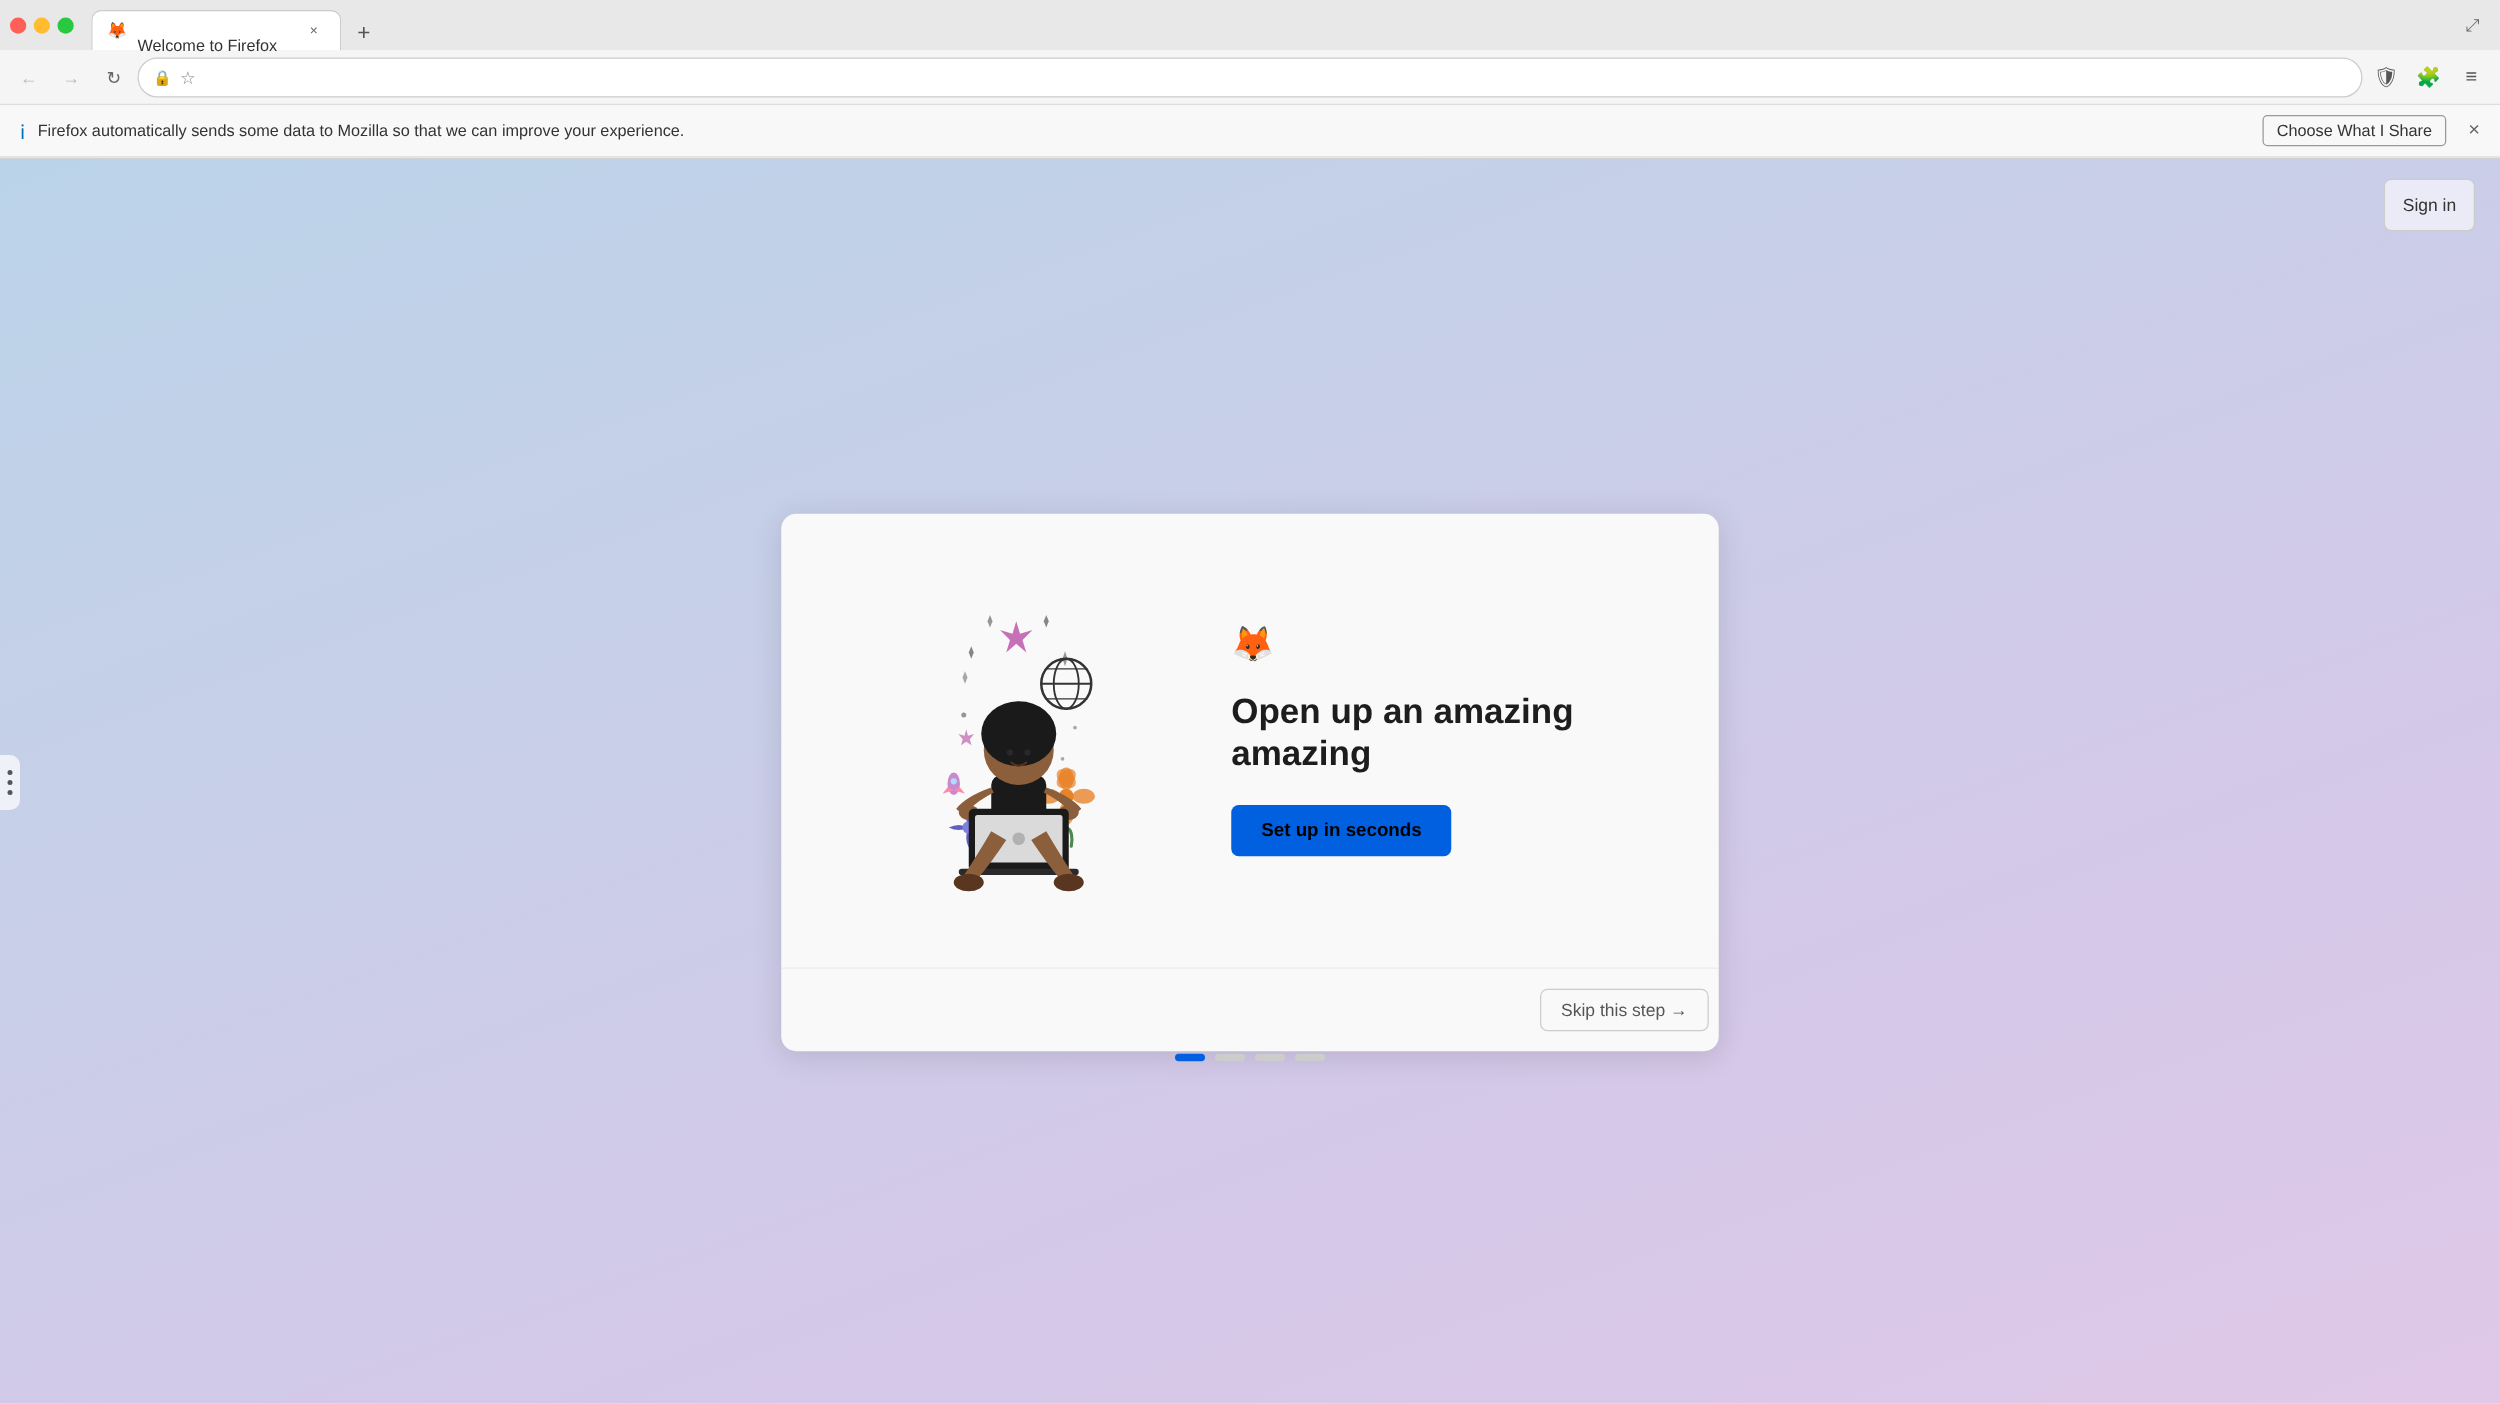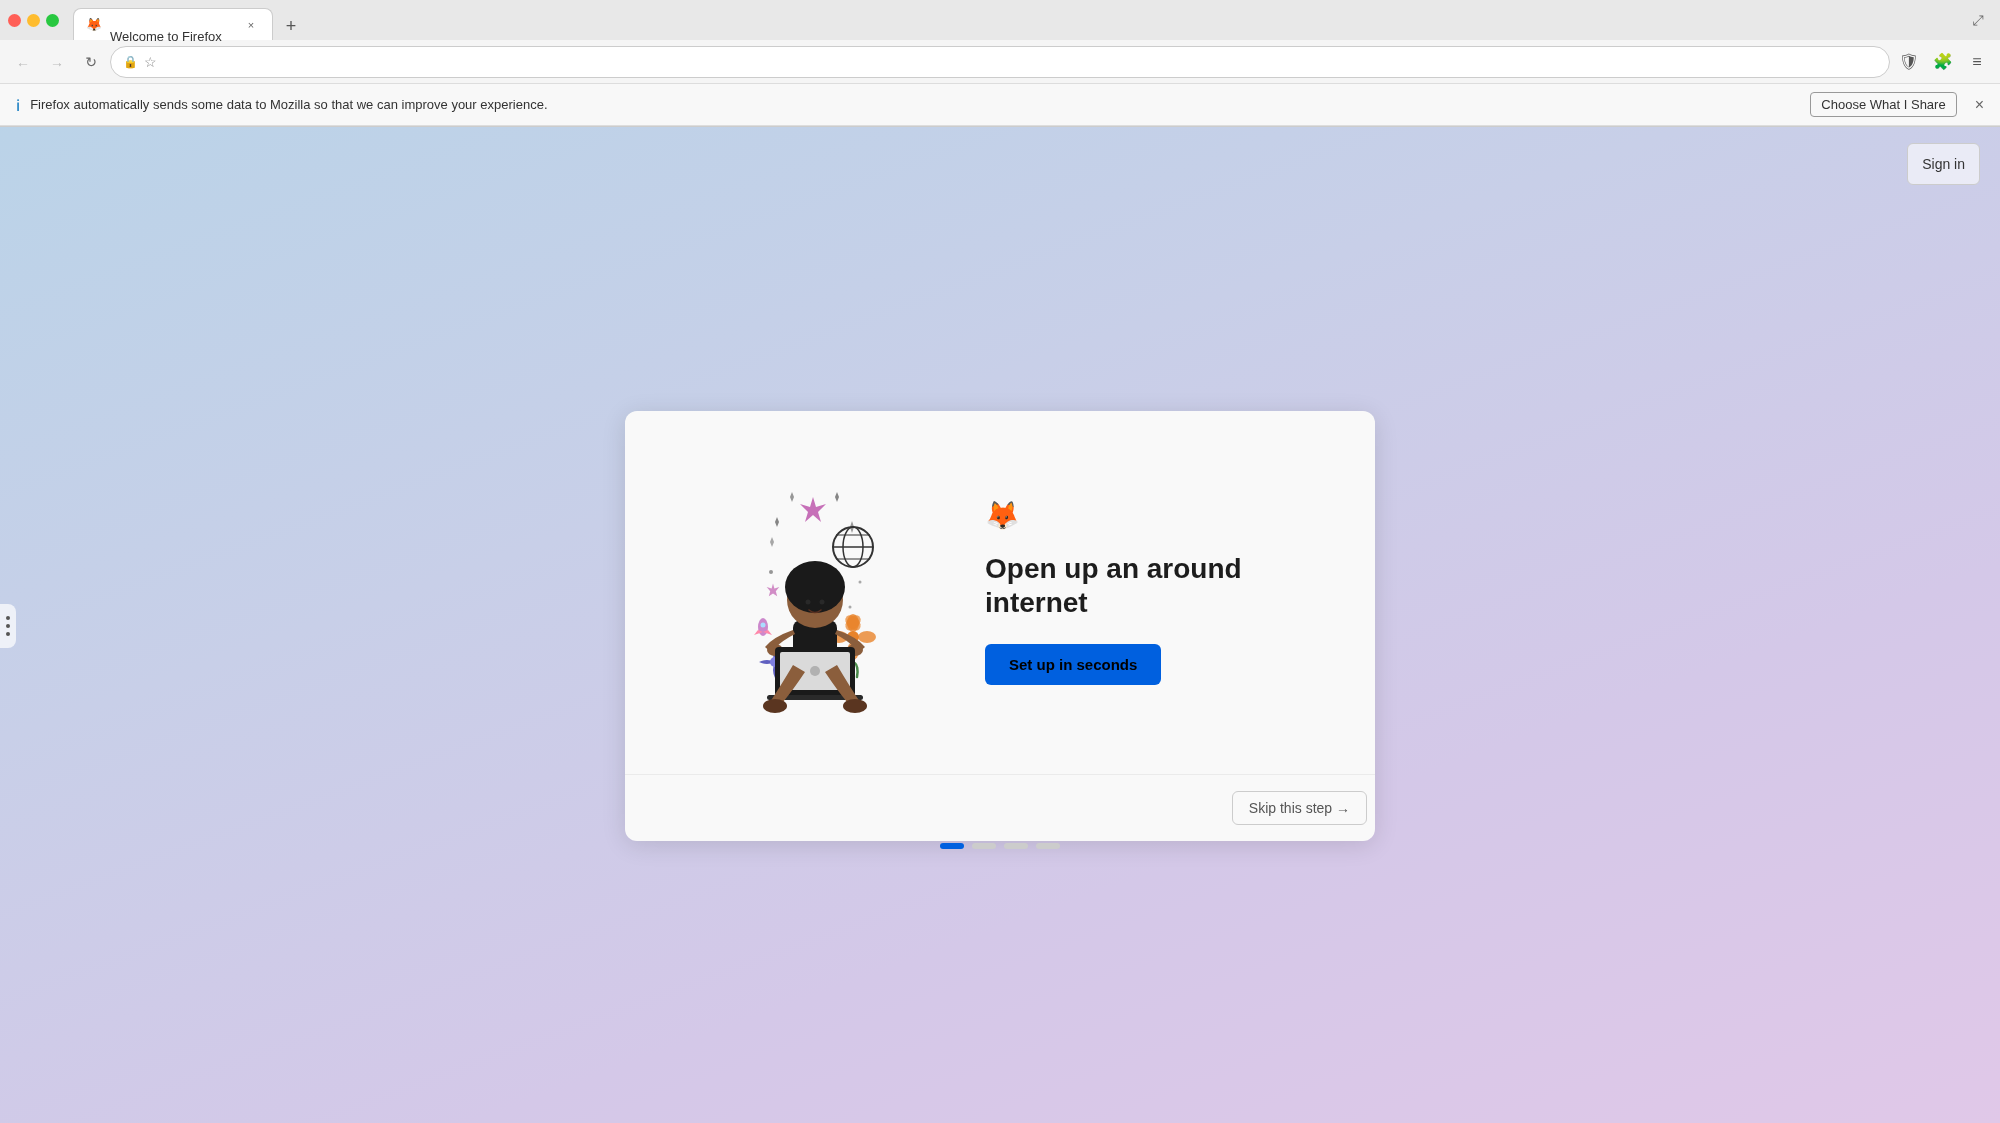--- a/index.html
+++ b/index.html
@@ -534,7 +534,7 @@
 
         <div class="content-area">
           <div class="firefox-logo">🦊</div>
-          <h1 class="card-title">Open up an around internet</h1>
+          <h1 class="card-title">Open up an amazing amazing</h1>
           <button class="setup-btn">Set up in seconds</button>
         </div>
 

